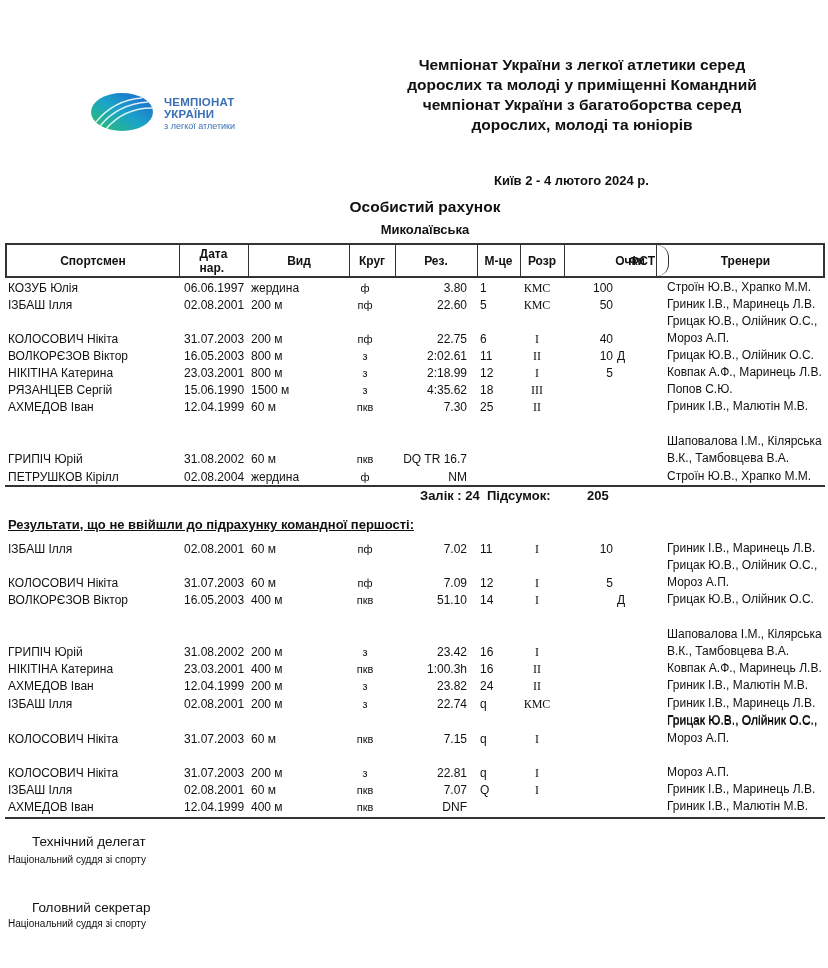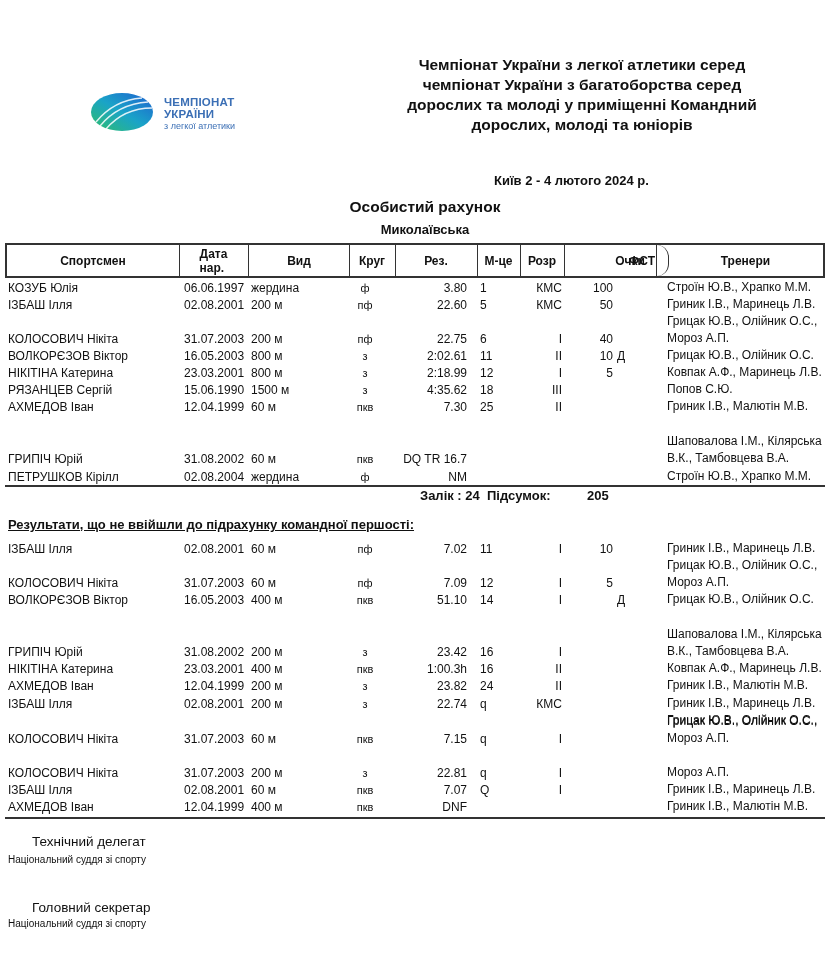--- a/index.html
+++ b/index.html
@@ -59,8 +59,8 @@
 
 <div class="title">
   <div>Чемпіонат України з легкої атлетики серед</div>
+  <div>дорослих та молоді у приміщенні Командний</div>
   <div>чемпіонат України з багатоборства серед</div>
-  <div>дорослих та молоді у приміщенні Командний</div>
   <div>дорослих, молоді та юніорів</div>
 </div>
 <div class="place">Київ 2 - 4 лютого 2024 р.</div>

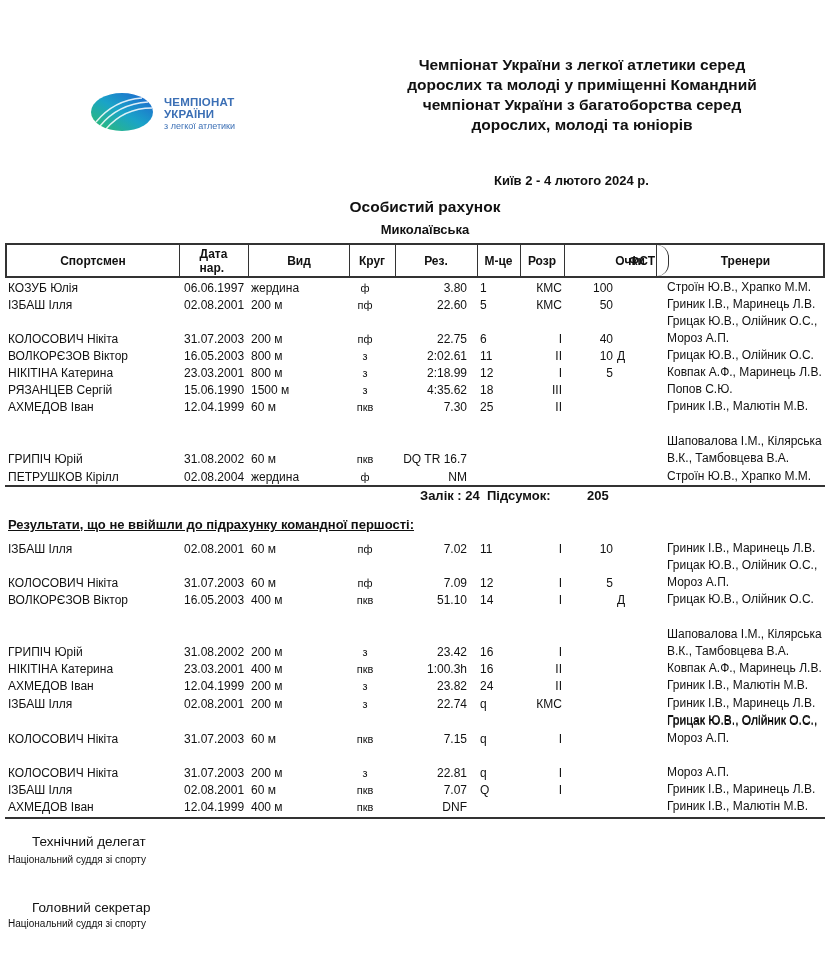--- a/index.html
+++ b/index.html
@@ -23,7 +23,7 @@
   .c-round { left:340px; width:50px; text-align:center; font-size:11px; }
   .c-res { left:400px; width:67px; text-align:right; }
   .c-place { left:480px; width:30px; text-align:left; }
-  .c-rank { left:512px; width:50px; text-align:right; }
+  .c-rank { left:512px; width:50px; text-align:center;font-family:Liberation Serif, serif; }
   .c-pts { left:565px; width:48px; text-align:right; }
   .c-fst { left:617px; width:20px; text-align:left; }
   .coach2 { position:absolute; left:667px; font-size:12px; white-space:nowrap; }

